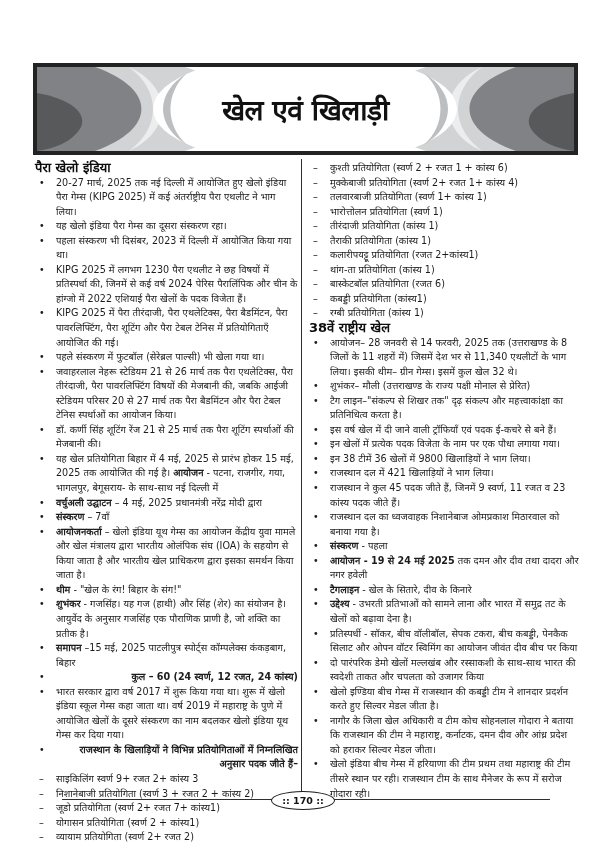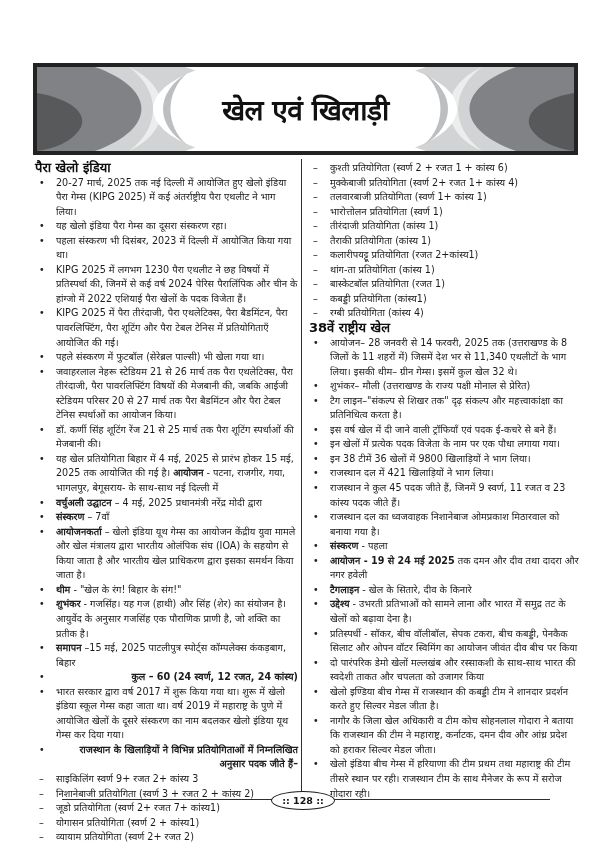--- a/index.html
+++ b/index.html
@@ -196,7 +196,7 @@
       </div>
       <div class="item">
         <span class="marker">–</span>
-        <span class="txt">बास्केटबॉल प्रतियोगिता (रजत 1)</span>
+        <span class="txt">बास्केटबॉल प्रतियोगिता (रजत 6)</span>
       </div>
       <div class="item">
         <span class="marker">–</span>

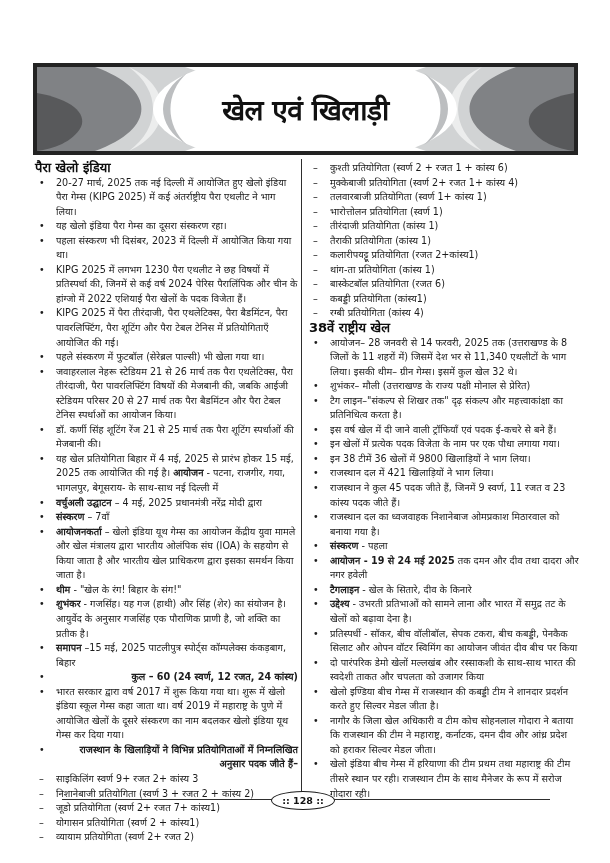--- a/index.html
+++ b/index.html
@@ -204,7 +204,7 @@
       </div>
       <div class="item">
         <span class="marker">–</span>
-        <span class="txt">रग्बी प्रतियोगिता (कांस्य 4)</span>
+        <span class="txt">रग्बी प्रतियोगिता (कांस्य 1)</span>
       </div>
       <div class="heading">38वें राष्ट्रीय खेल</div>
       <div class="item">

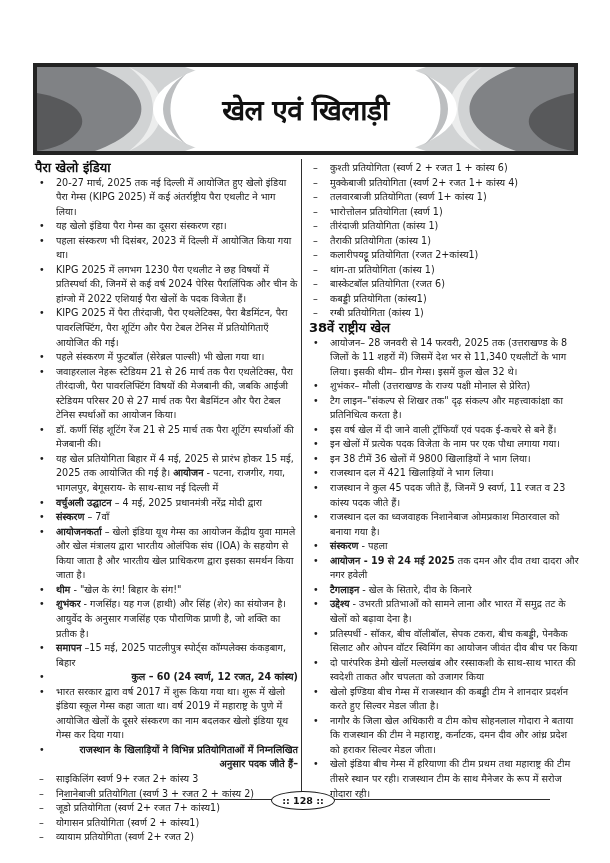--- a/index.html
+++ b/index.html
@@ -283,7 +283,7 @@
 
   <div class="footer-line"></div>
   <div class="footer-oval">
-    <span>:: 128 ::</span>
+    <span>:: 170 ::</span>
   </div>
 
 </div>

